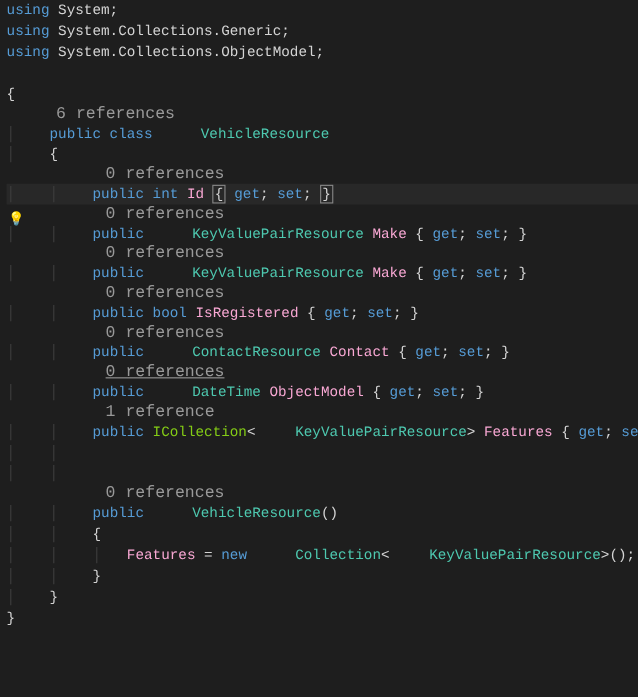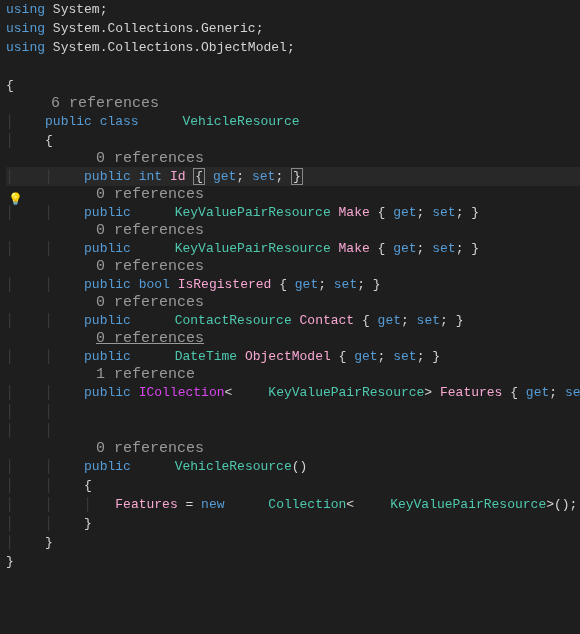--- a/index.html
+++ b/index.html
@@ -29,7 +29,7 @@
   .kw { color: #569cd6; }
   .ns { color: #d4d4d4; }
   .type { color: #4ec9b0; margin-left: 36px; }
-  .iface { color: #d946ef; }
+  .iface { color: #84cc16; }
   .ident { color: #f9a8d4; }
   .punct { color: #d4d4d4; }
   .brace { color: #d4d4d4; }

